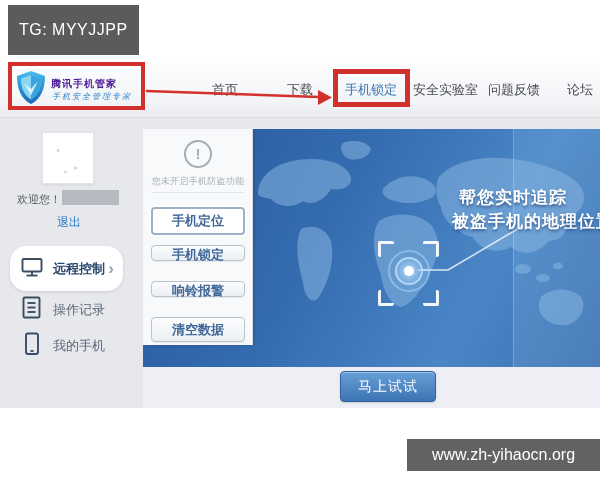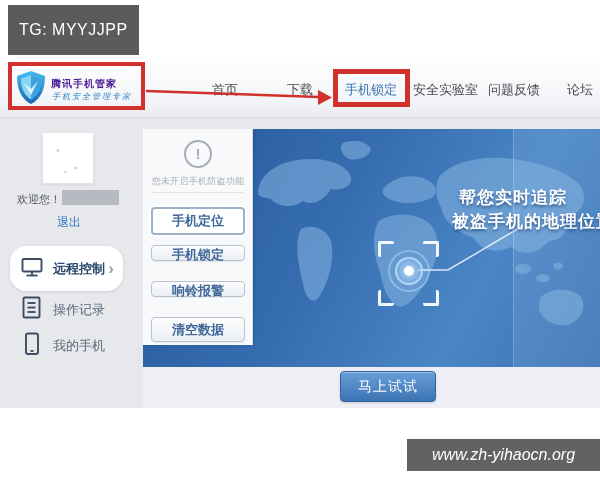--- a/index.html
+++ b/index.html
@@ -15,7 +15,7 @@
   
   .wm { background:#5b5b5d; color:#fff; display:flex; align-items:center; }
   .wm-top { left:8px; top:5px; width:131px; height:50px; font-size:16px; padding-left:11px; letter-spacing:.5px; }
-  .wm-bottom { left:407px; top:439px; width:193px; height:32px; font-size:16px; justify-content:center; background:#626262;font-style:italic; }
+  .wm-bottom { left:407px; top:439px; width:193px; height:32px; font-size:16px; justify-content:center; background:#626262; }
 
   
   .header-band { left:0; top:57px; width:600px; height:61px;

